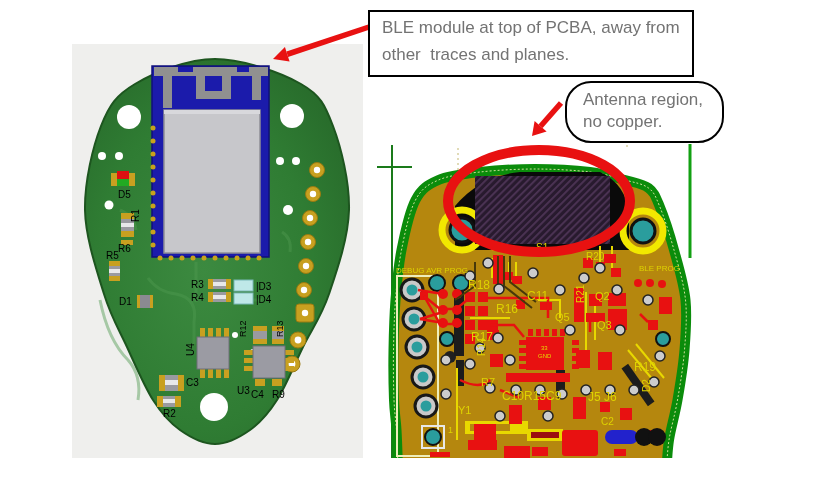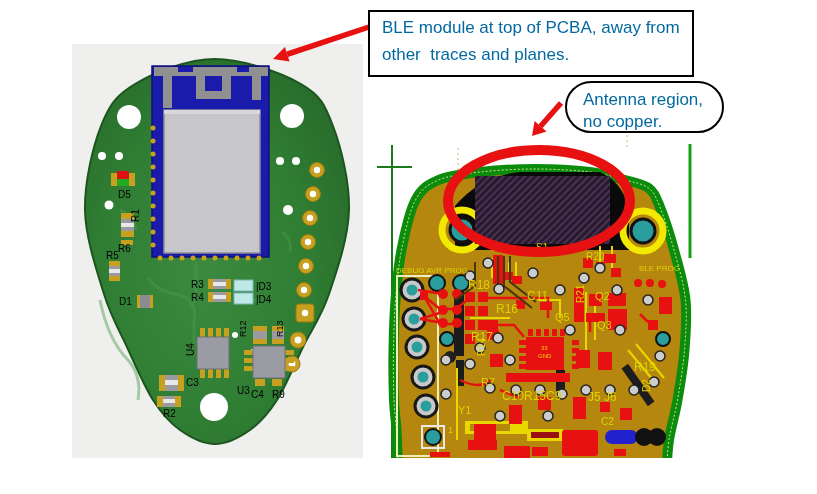--- a/index.html
+++ b/index.html
@@ -6,7 +6,7 @@
   #stage{position:relative;width:817px;height:494px;background:#ffffff;overflow:hidden;
          font-family:"Liberation Sans", sans-serif;}
   svg{position:absolute;left:0;top:0;}
-  .box{position:absolute;background:#ffffff;border:2px solid #000000;color:#0369a1;
+  .box{position:absolute;background:#ffffff;border:2px solid #000000;color:#737373;
        font-size:17px;line-height:26.5px;padding:3px 0 0 12px;box-sizing:border-box;}
 </style>
 </head>

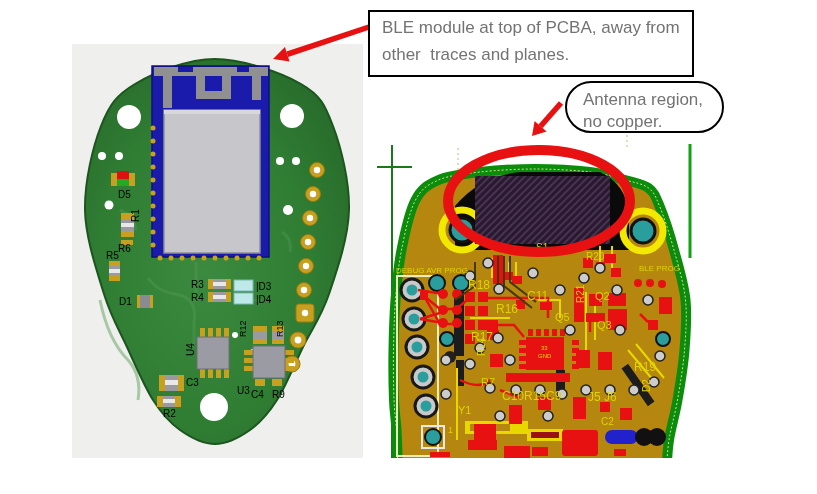--- a/index.html
+++ b/index.html
@@ -469,7 +469,7 @@
 </svg>
 
 <div class="box" style="left:368px;top:10px;width:326px;height:67px;">BLE module at top of PCBA, away from<br>other&nbsp; traces and planes.</div>
-<div class="box" style="left:565px;top:81px;width:159px;height:52px;padding-left:16px;line-height:22px;padding-top:6px;border-radius:26px;">Antenna region,<br>no copper.</div>
+<div class="box" style="left:565px;top:81px;width:159px;height:62px;padding-left:16px;line-height:22px;padding-top:6px;border-radius:26px;">Antenna region,<br>no copper.</div>
 </div>
 
 </body></html>

